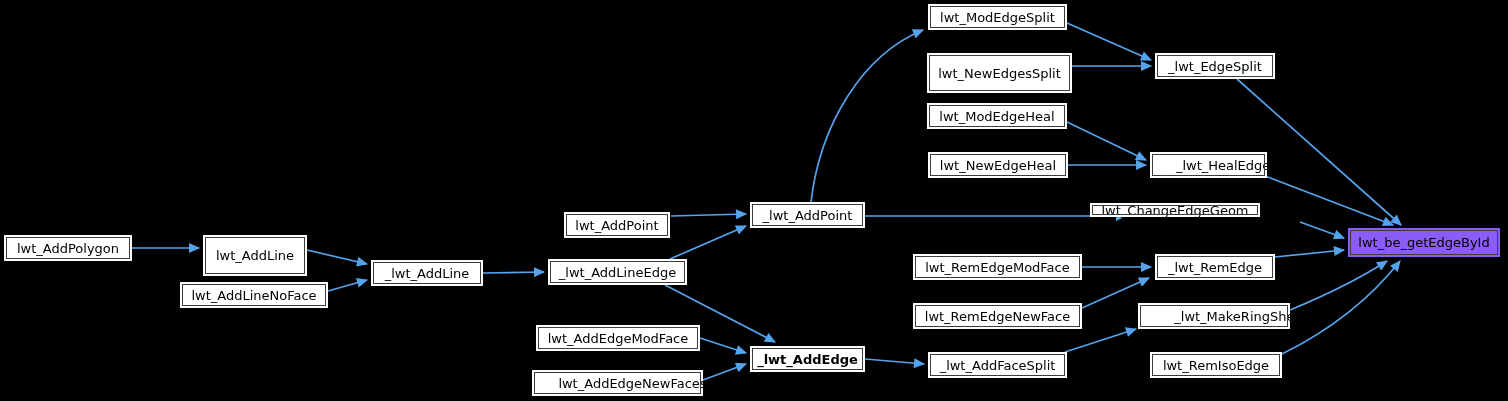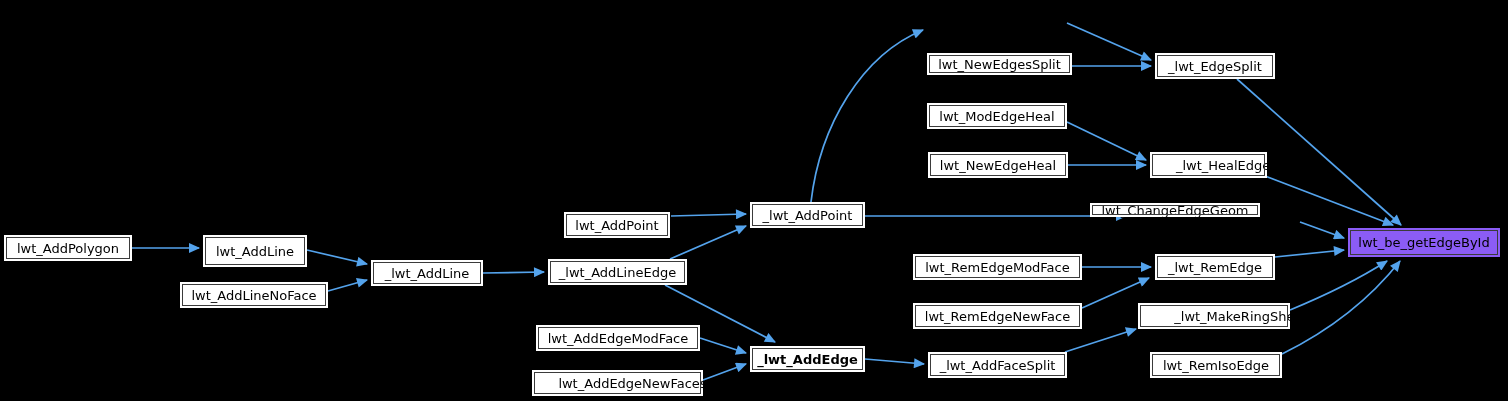--- a/index.html
+++ b/index.html
@@ -96,6 +96,7 @@
     <div class="node" style="left: 532px; top: 370px; width: 171px; height: 26px; padding-left: 30px;">lwt_AddEdgeNewFaces</div>
     <div class="node" style="left: 750px; top: 202px; width: 115px; height: 26px;">_lwt_AddPoint</div>
     <div class="node" style="left: 750px; top: 346px; width: 115px; height: 26px; font-weight: bold;">_lwt_AddEdge</div>
+    <div class="node" style="left: 928px; top: 4px; width: 139px; height: 26px;">lwt_ModEdgeSplit</div>
     <div class="node" style="left: 927px; top: 53px; width: 145px; height: 22px;">lwt_NewEdgesSplit</div>
     <div class="node" style="left: 927px; top: 103px; width: 140px; height: 26px;">lwt_ModEdgeHeal</div>
     <div class="node" style="left: 928px; top: 152px; width: 140px; height: 26px;">lwt_NewEdgeHeal</div>

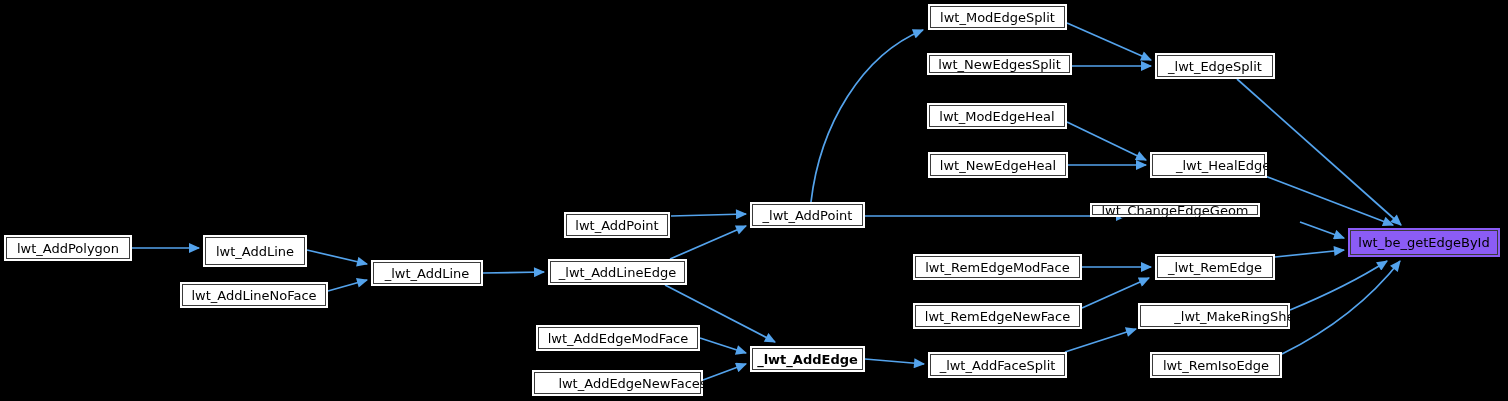--- a/index.html
+++ b/index.html
@@ -97,7 +97,7 @@
     <div class="node" style="left: 750px; top: 202px; width: 115px; height: 26px;">_lwt_AddPoint</div>
     <div class="node" style="left: 750px; top: 346px; width: 115px; height: 26px; font-weight: bold;">_lwt_AddEdge</div>
     <div class="node" style="left: 928px; top: 4px; width: 139px; height: 26px;">lwt_ModEdgeSplit</div>
-    <div class="node" style="left: 927px; top: 53px; width: 145px; height: 22px;">lwt_NewEdgesSplit</div>
+    <div class="node" style="left: 927px; top: 53px; width: 145px; height: 40px;">lwt_NewEdgesSplit</div>
     <div class="node" style="left: 927px; top: 103px; width: 140px; height: 26px;">lwt_ModEdgeHeal</div>
     <div class="node" style="left: 928px; top: 152px; width: 140px; height: 26px;">lwt_NewEdgeHeal</div>
     <div class="node" style="left: 913px; top: 254px; width: 169px; height: 26px;">lwt_RemEdgeModFace</div>

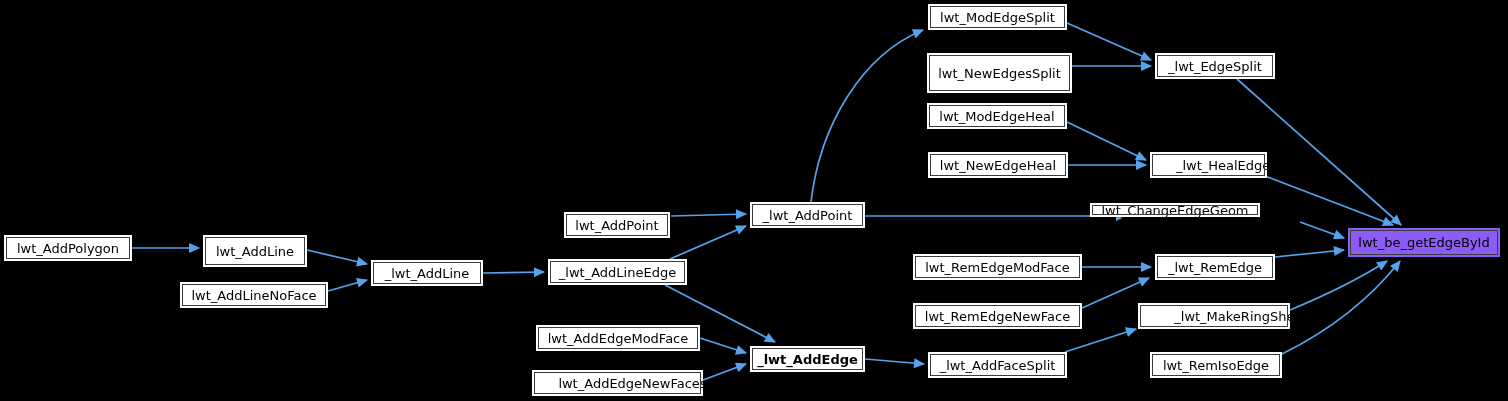--- a/index.html
+++ b/index.html
@@ -87,7 +87,7 @@
       </g>
   </svg>
 <div class="node" style="left: 4px; top: 235px; width: 128px; height: 26px;">lwt_AddPolygon</div>
-    <div class="node" style="left: 203px; top: 235px; width: 104px; height: 32px;">lwt_AddLine</div>
+    <div class="node" style="left: 203px; top: 235px; width: 104px; height: 41px;">lwt_AddLine</div>
     <div class="node" style="left: 180px; top: 282px; width: 148px; height: 26px;">lwt_AddLineNoFace</div>
     <div class="node" style="left: 371px; top: 260px; width: 112px; height: 26px;">_lwt_AddLine</div>
     <div class="node" style="left: 564px; top: 212px; width: 106px; height: 26px;">lwt_AddPoint</div>

